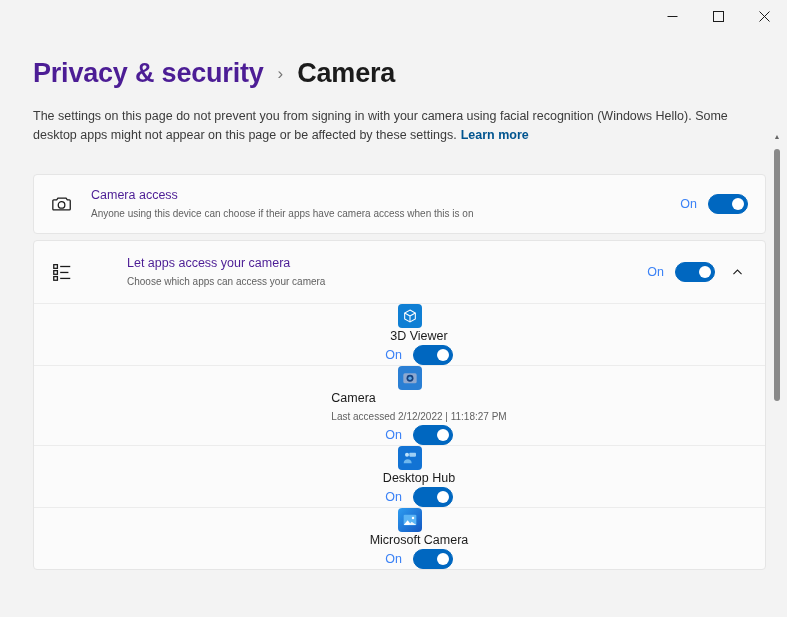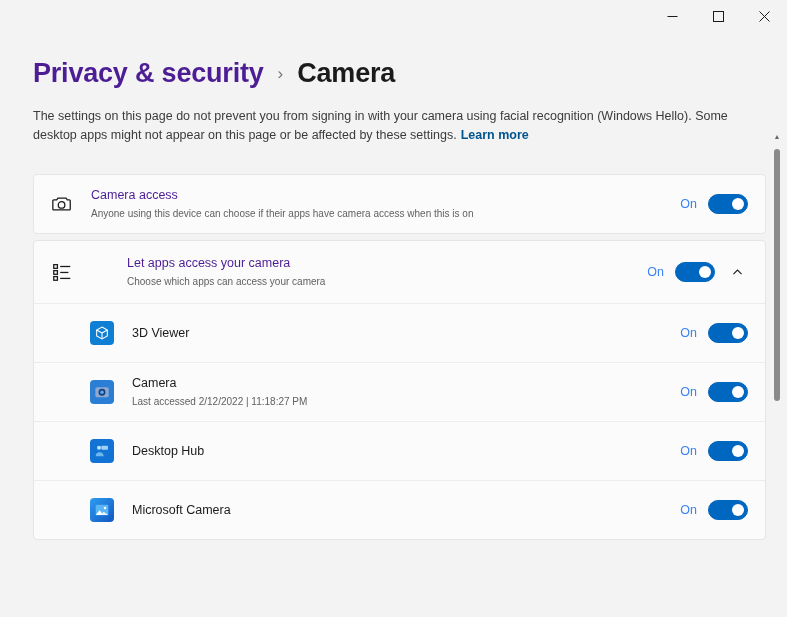--- a/index.html
+++ b/index.html
@@ -110,6 +110,7 @@
     min-height: 59px;
     padding-left: 56px;
     border-top: 1px solid #ececec;
+    flex-direction: column;
   }
 
   .row-icon {

